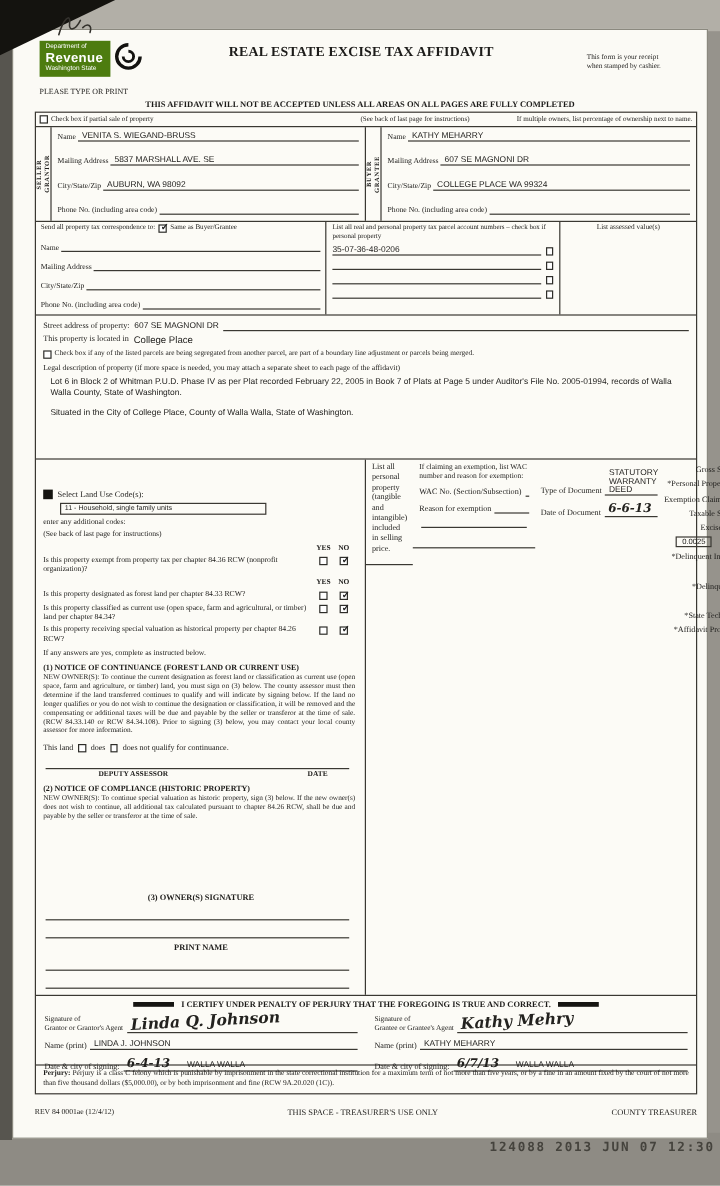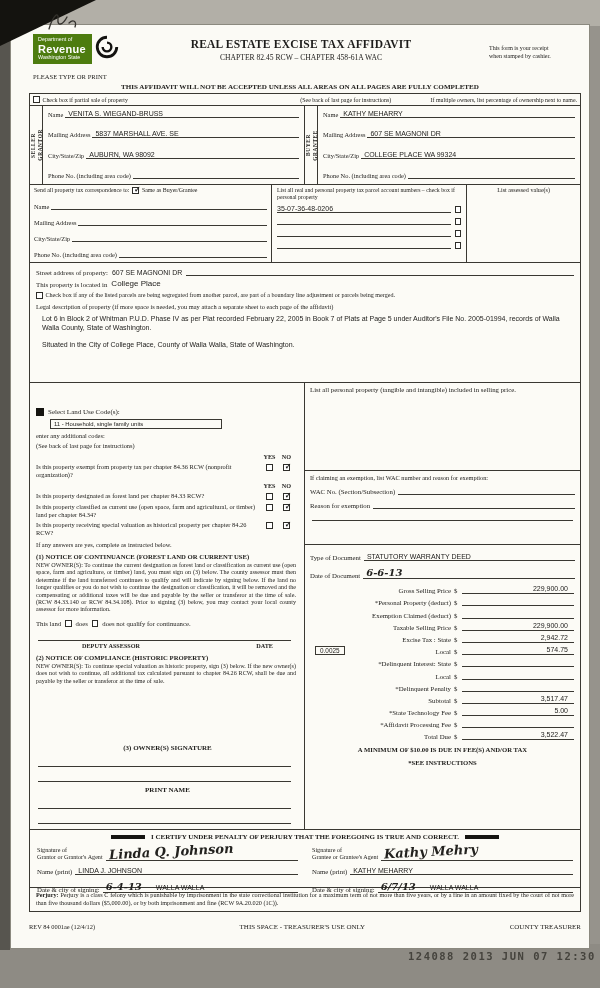--- a/index.html
+++ b/index.html
@@ -149,7 +149,6 @@
 
   <div class="title-block">
     <div class="form-title">REAL ESTATE EXCISE TAX AFFIDAVIT</div>
-    <div class="form-subtitle">CHAPTER 82.45 RCW – CHAPTER 458-61A WAC</div>
   </div>
 
   <div class="receipt-note">

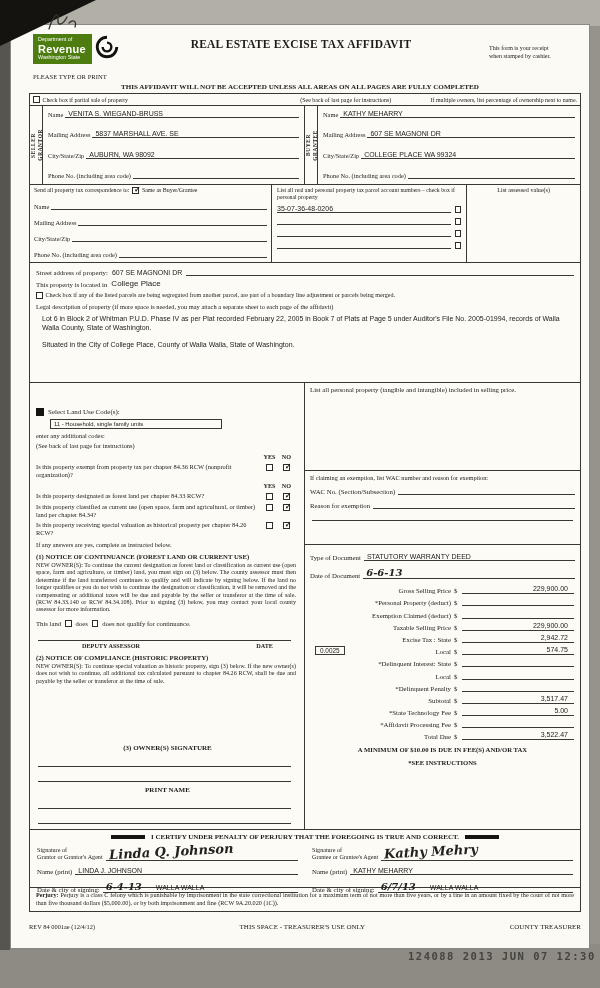--- a/index.html
+++ b/index.html
@@ -58,7 +58,7 @@
   .c3 { flex:1; padding:2px 4px; text-align:center; font-size:6.1px; }
 
   .property-block { height:120px; border-bottom:1px solid #3a3832; padding:2px 6px 0; overflow:hidden; }
-  .prow { display:flex; align-items:flex-end; gap:4px; font-size:6.8px; margin-top:3px; }
+  .prow { display:flex; gap:4px; font-size:6.8px; margin-top:3px; }
   .prow .nofill { border-bottom:none; }
   .typed-lg { font-family:"Liberation Sans",sans-serif; font-size:8px; }
   .seg-row { display:flex; align-items:center; gap:3px; font-size:6.1px; margin-top:4px; }

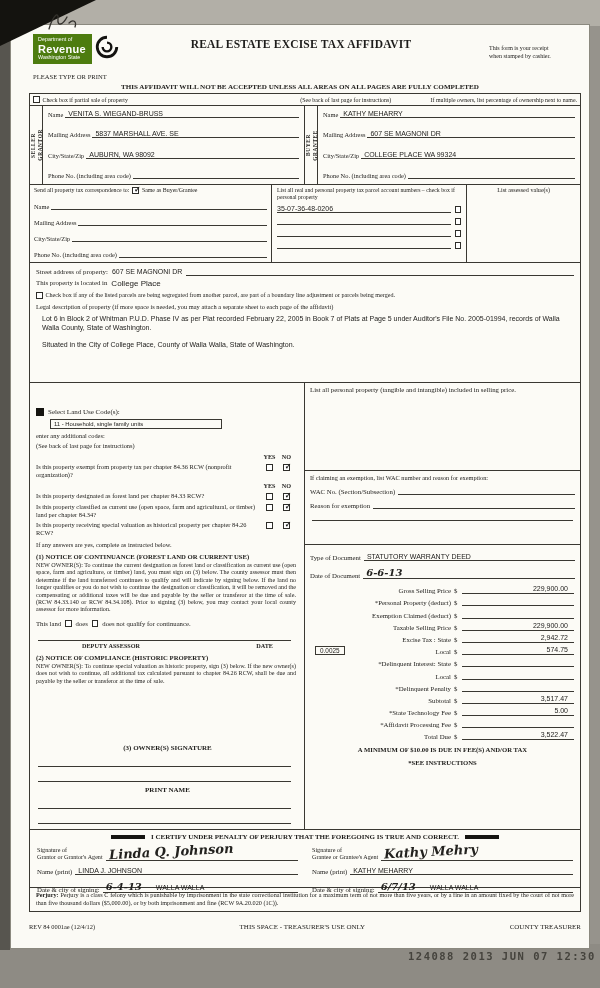--- a/index.html
+++ b/index.html
@@ -87,7 +87,7 @@
   .sig3-title { text-align:center; font-weight:bold; font-size:7px; margin-top:4px; }
   .sline { border-bottom:1px solid #3a3832; height:15px; margin:0 8px 0 2px; }
 
-  .fin { display:flex; flex-direction:column; font-size:6.8px; }
+  .fin { display:flex; flex-direction:row; font-size:6.8px; }
   .pp-block { height:88px; border-bottom:1px solid #3a3832; padding:3px 5px; }
   .pp-head { font-size:6.8px; line-height:1.25; }
   .ex-block { height:74px; border-bottom:1px solid #3a3832; padding:3px 5px; }

